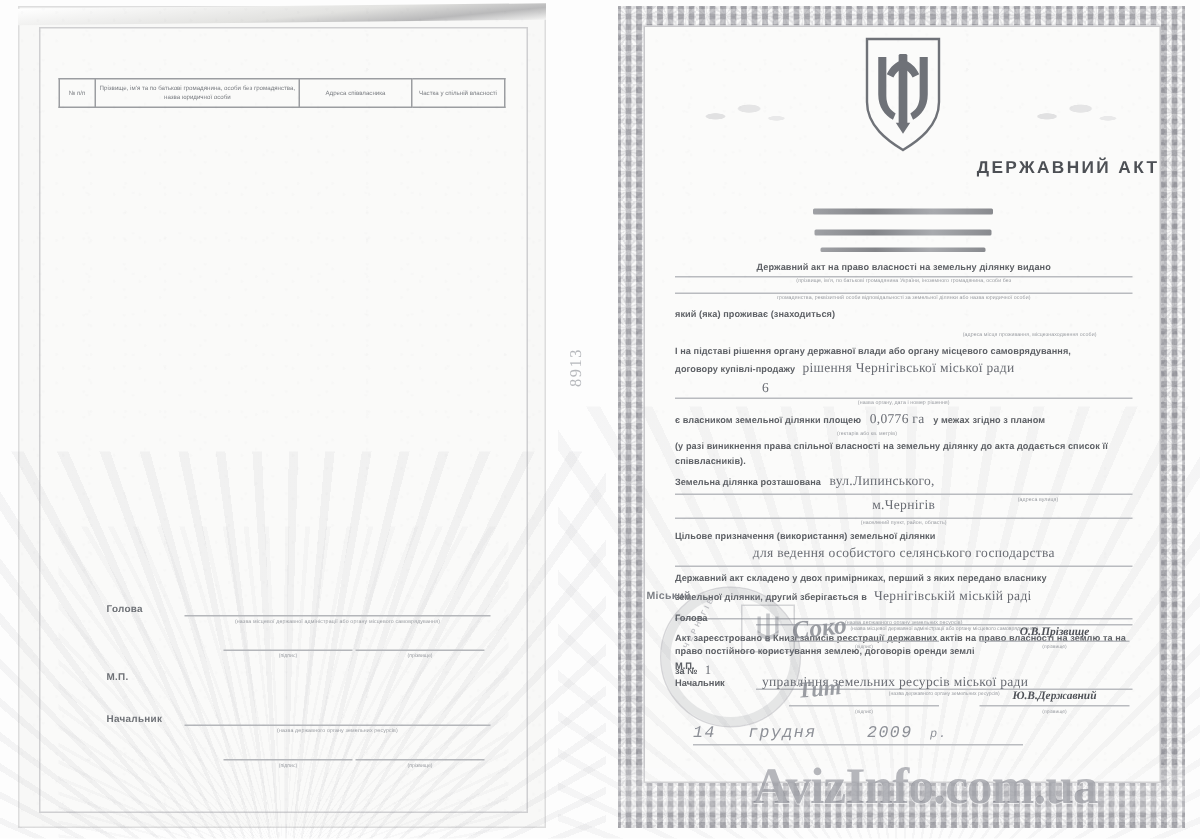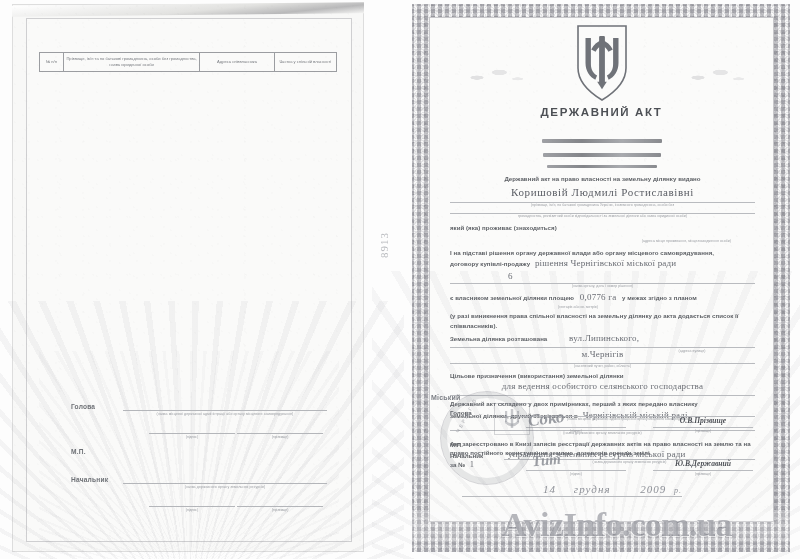--- a/index.html
+++ b/index.html
@@ -167,7 +167,7 @@
   .orn-right{right:26px;}
 
   .doc-title{
-    position:absolute;left:0;right:0;top:88px;text-align:center;
+    position:absolute;left:0;right:0;top:88px;text-align:right;
     font-size:11.5px;font-weight:700;letter-spacing:1.6px;color:#4d5055;
   }
   .doc-subtitle{

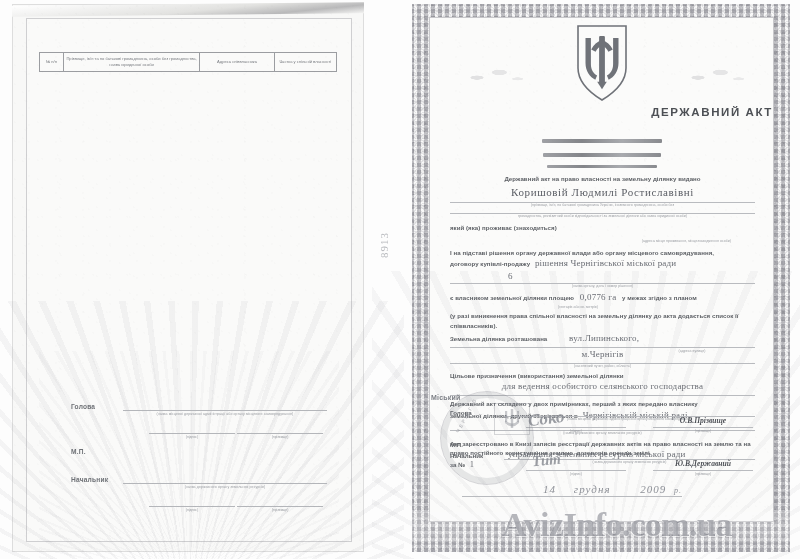--- a/index.html
+++ b/index.html
@@ -380,7 +380,6 @@
         <div class="ln" style="text-align:center">Державний акт на право власності на земельну ділянку видано</div>
 
         <div class="ln">
-          <span class="hw hw-name">Коришовій Людмилі Ростиславівні</span>
           <span class="rule"></span>
           <span class="cap">(прізвище, ім'я, по батькові громадянина України, іноземного громадянина, особи без</span>
         </div>

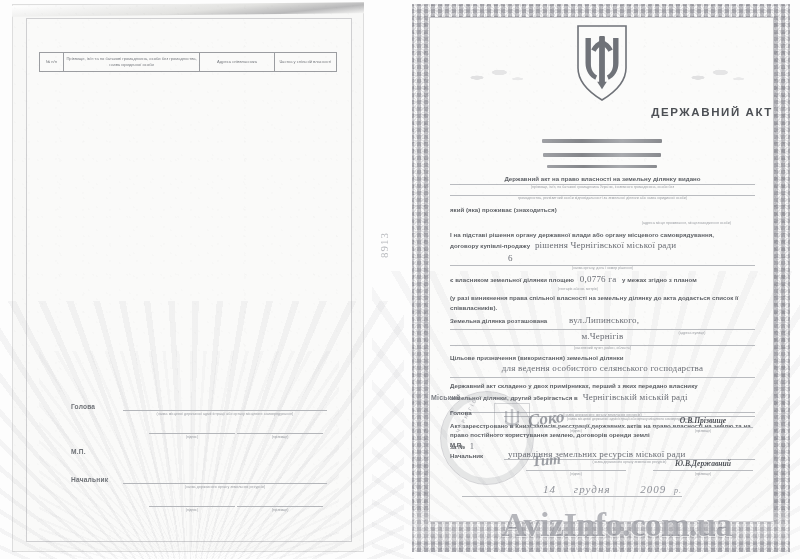--- a/index.html
+++ b/index.html
@@ -418,7 +418,7 @@
 
         <div class="ln" style="margin-top:2px">
           <span>Земельна ділянка розташована</span>
-          <span class="hw hw-big" style="margin-left:20px">вул.Липинського,</span>
+          <span class="hw hw-big" style="margin-left:4px">вул.Липинського,</span>
           <span class="rule"></span>
           <div style="position:relative;text-align:center">
             <span class="hw hw-big">м.Чернігів</span>

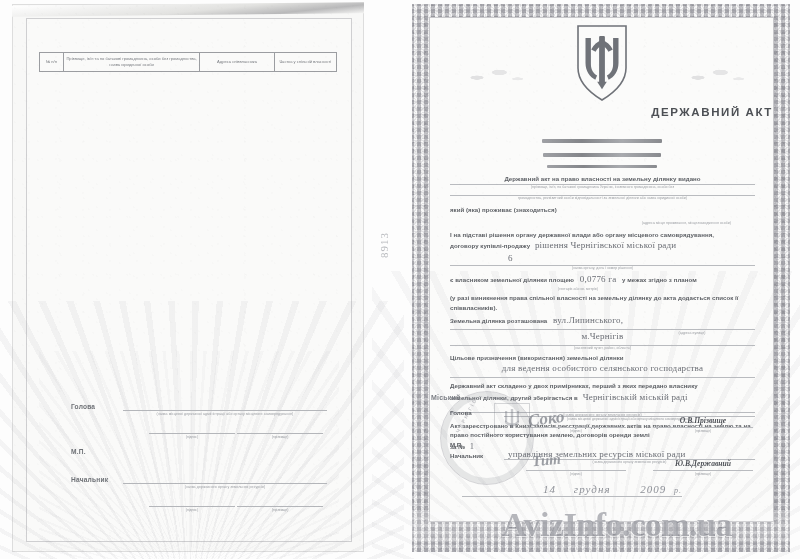--- a/index.html
+++ b/index.html
@@ -245,8 +245,8 @@
   
   #date-line{
     position:absolute;left:32px;bottom:22px;width:220px;height:16px;
-    font-family:Liberation Serif, serif;font-size:11px;color:#8d9097;
-    font-style:italic;letter-spacing:1px;text-align:right;
+    font-family:Liberation Mono, monospace;font-size:11px;color:#8d9097;
+    font-style:italic;letter-spacing:1px;
   }
   #date-line .dl-rule{
     position:absolute;left:0;right:0;bottom:2px;border-bottom:.8px solid #b9bbbf;

